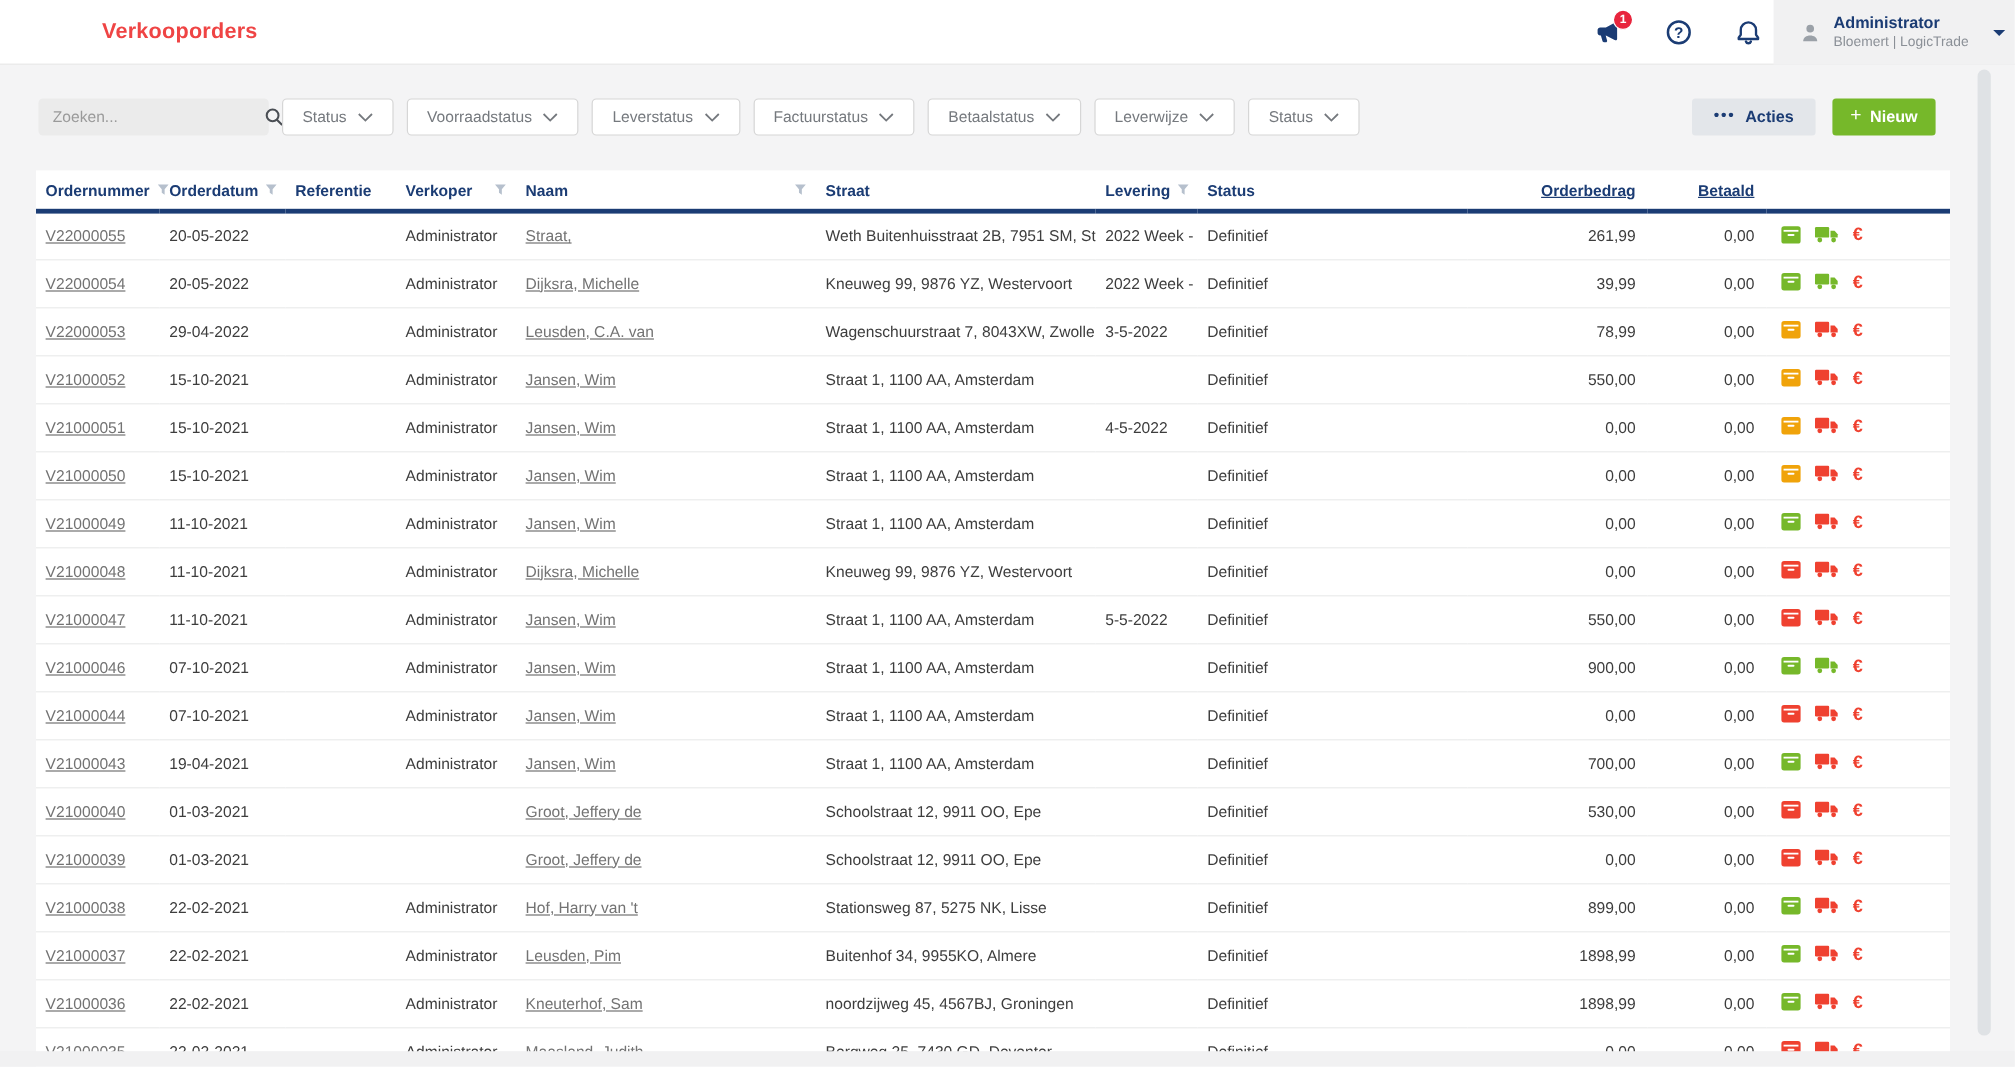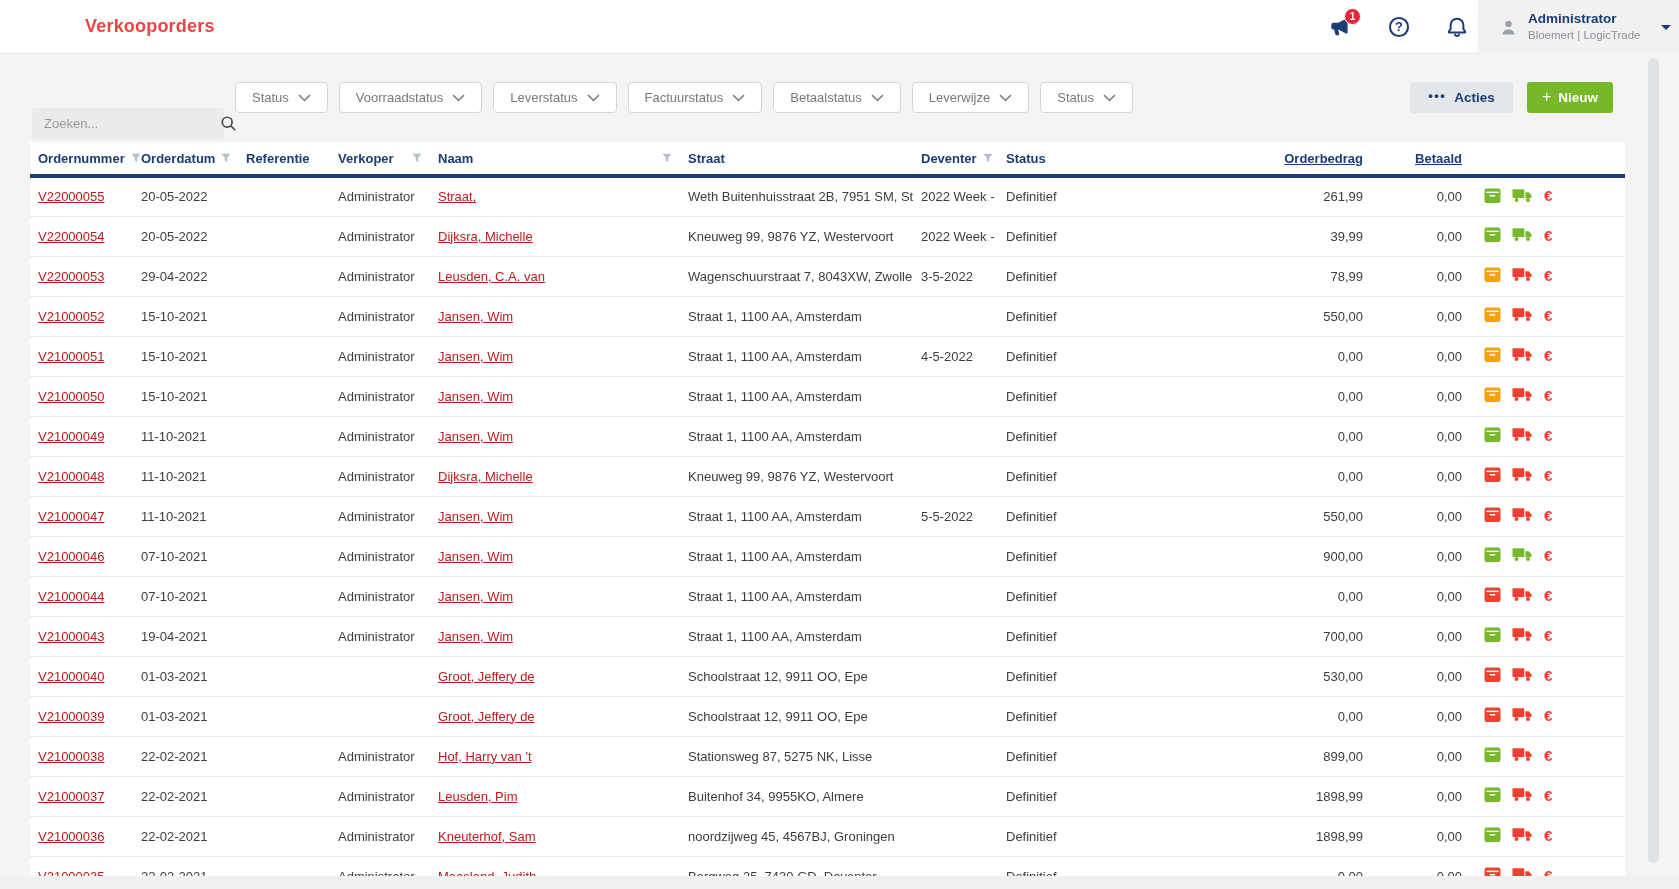--- a/index.html
+++ b/index.html
@@ -43,7 +43,7 @@
   .filter-row { position:absolute; top:82px; left:32px; display:flex; gap:11px; }
   .search-box {
     width:192px; height:31px; background:#ebebeb; border-radius:4px;
-    display:flex; align-items:center; padding:0 10px 0 12px;margin-top:26px;
+    display:flex; align-items:center; padding:0 10px 0 12px;
   }
   .search-box input {
     flex:1; border:none; background:transparent; outline:none;

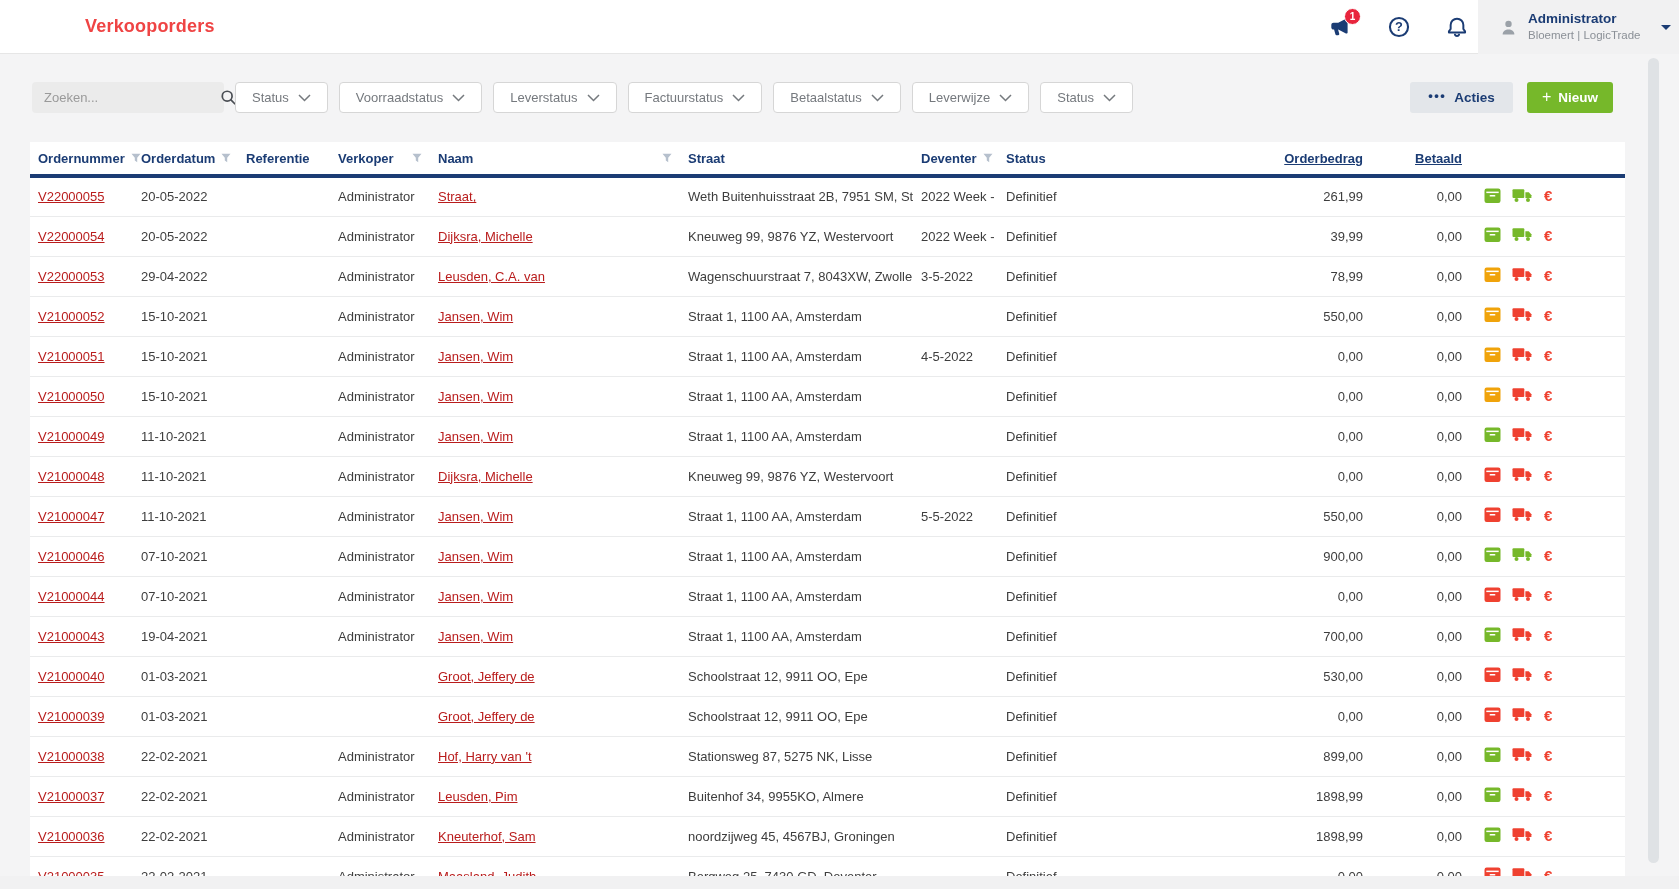--- a/index.html
+++ b/index.html
@@ -269,7 +269,7 @@
           </th>
           <th>
             <span class="th-inner">
-              <span>Deventer</span>
+              <span>Levering</span>
               <svg class="funnel" width="10" height="10" viewBox="0 0 10 10">
                 <path d="M0.5 0.8 h9 L6.2 4.8 v4.4 L3.8 7.6 V4.8 z" fill="#b6c0cd"></path>
               </svg>

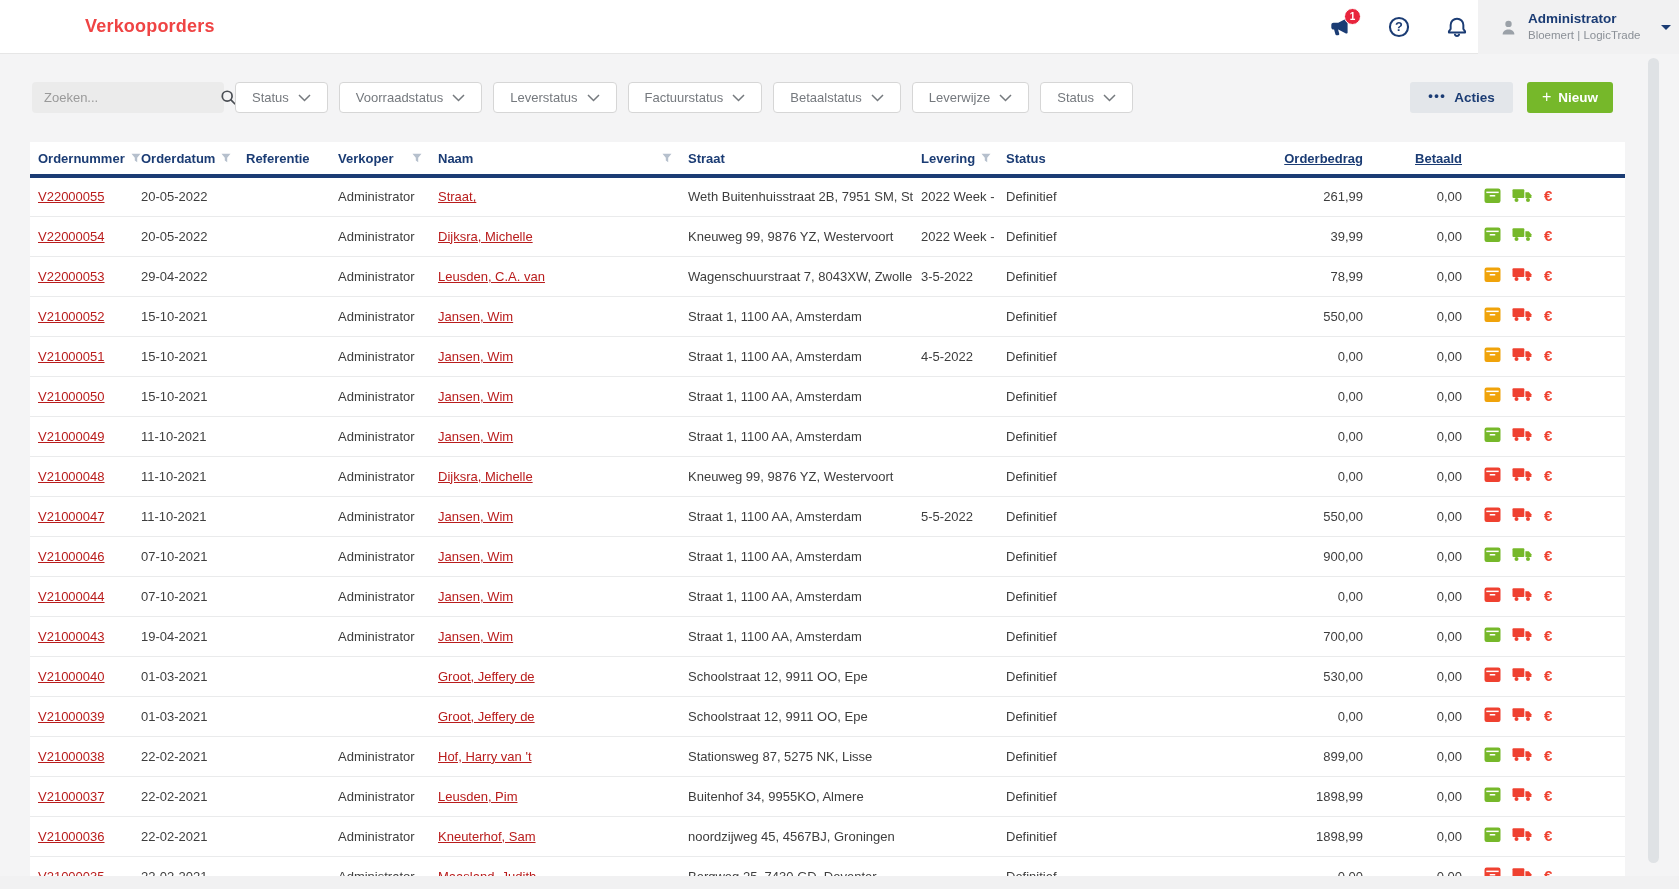--- a/index.html
+++ b/index.html
@@ -86,7 +86,7 @@
     height:40px; font-size:13px; color:#3d3d3d; padding:0 8px;
     border-bottom:1px solid #eaebec; white-space:nowrap; overflow:hidden;
   }
-  td a { color:#b91c1c; text-decoration:underline; cursor:pointer; }
+  td a { color:#737373; text-decoration:underline; cursor:pointer; }
   .icons-cell { padding-left:12px; overflow:visible; }
   .icons-cell .st-icon { display:inline-block; vertical-align:middle; margin-right:11px; }
   .euro-glyph { font-size:15px; font-weight:bold; position:relative; top:-1px; }

